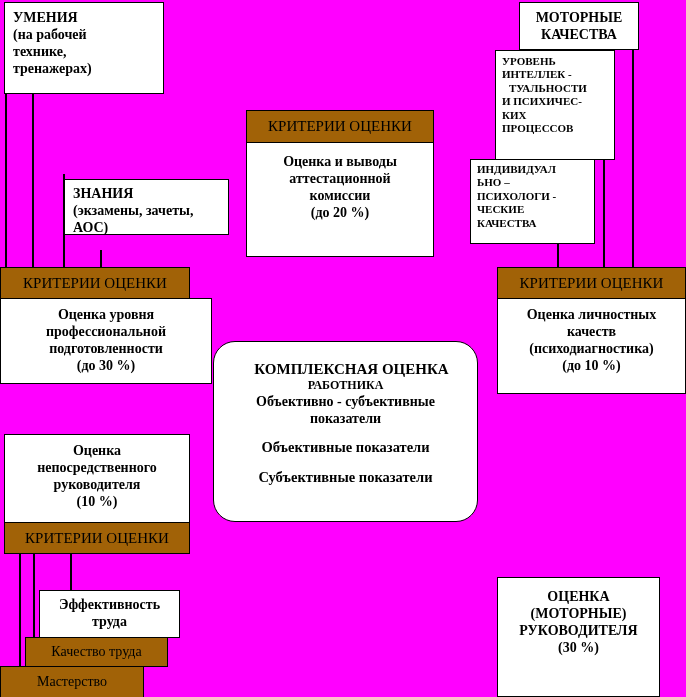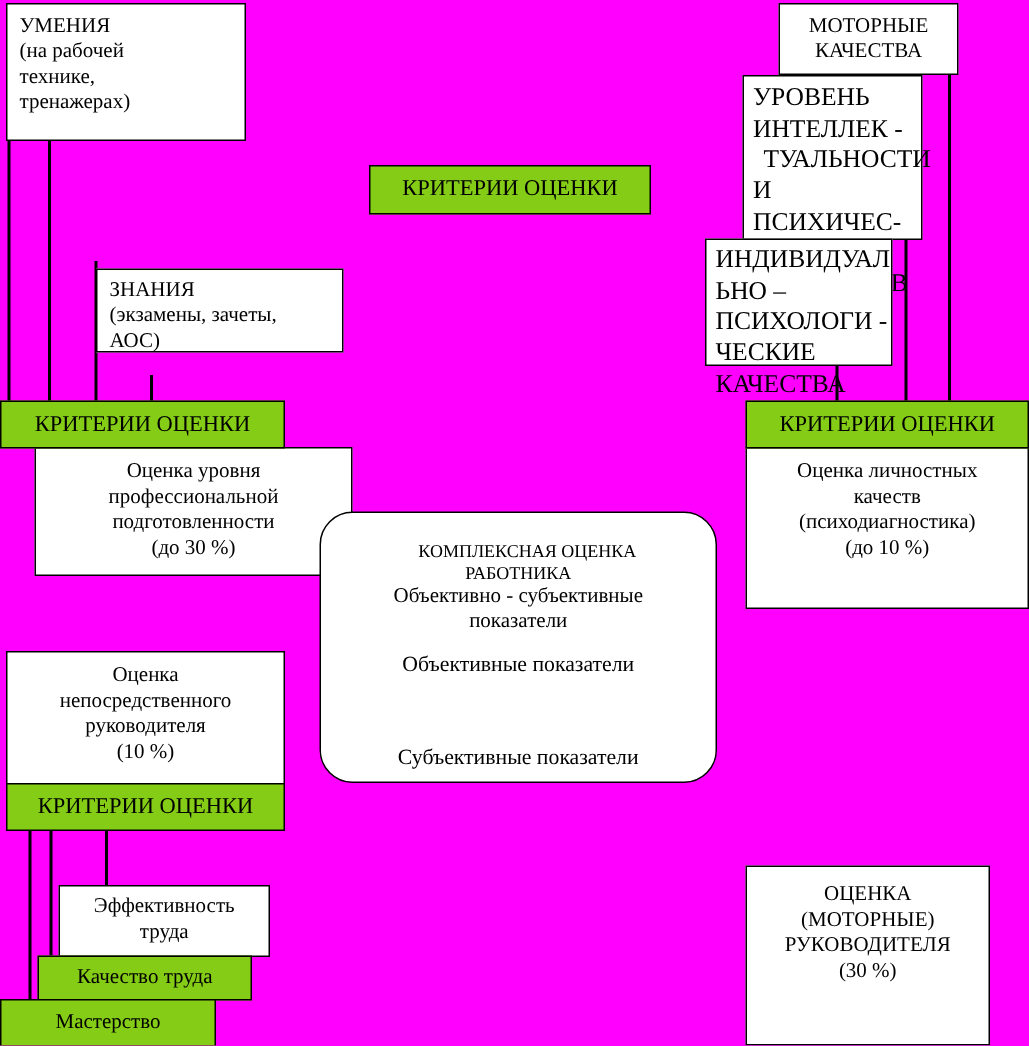--- a/index.html
+++ b/index.html
@@ -62,6 +62,7 @@
   }
   .line-block {
     line-height: 1.22;
+    font-weight: bold;
   }
   .t13 { font-size: 17px; }
   .t14 { font-size: 14px; }

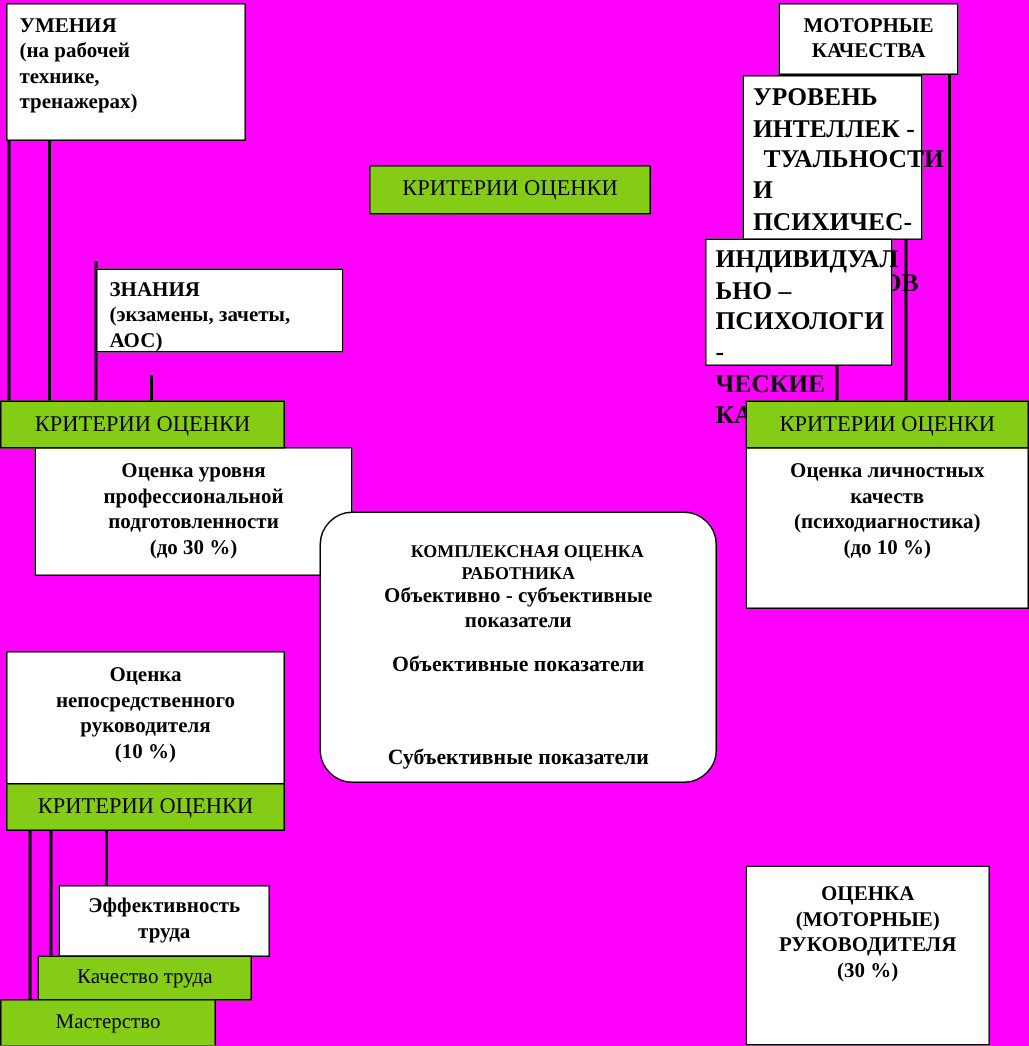--- a/index.html
+++ b/index.html
@@ -64,7 +64,7 @@
     line-height: 1.22;
     font-weight: bold;
   }
-  .t13 { font-size: 17px; }
+  .t13 { font-size: 11px; }
   .t14 { font-size: 14px; }
   .t15 { font-size: 15px; }
   .spacer { height: 0.85em; }

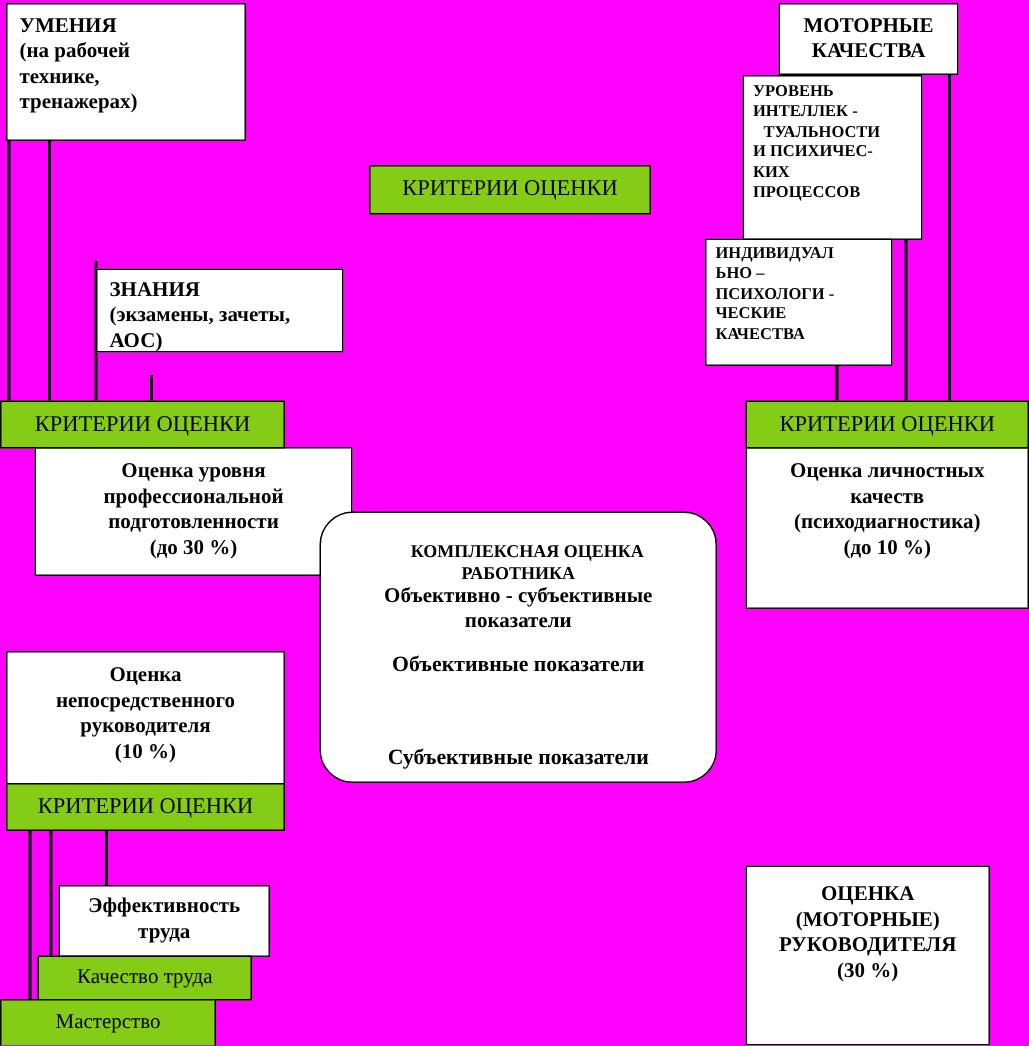--- a/index.html
+++ b/index.html
@@ -35,7 +35,7 @@
   }
   .hdr {
     position: absolute;
-    background: #84cc16;
+    background: #a16207;
     border: 1px solid #000000;
     box-sizing: border-box;
     text-align: center;

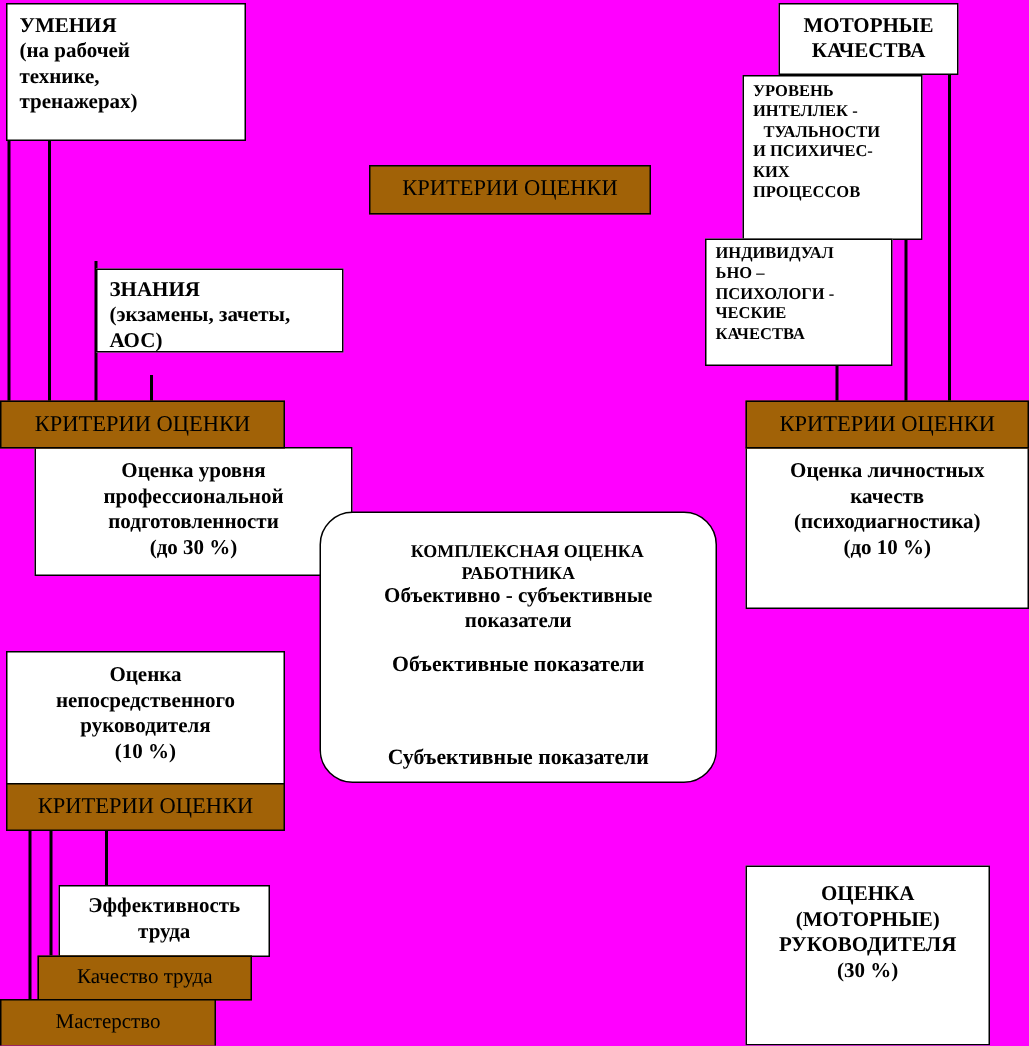--- a/index.html
+++ b/index.html
@@ -116,6 +116,12 @@
   <div class="hdr t15" style="left:246px; top:110px; width:188px; height:33px;">
     <span>КРИТЕРИИ ОЦЕНКИ</span>
   </div>
+  <div class="box line-block t14" style="left:246px; top:142px; width:188px; height:115px; padding-top:10px;">
+    <div>Оценка и выводы</div>
+    <div>аттестационной</div>
+    <div>комиссии</div>
+    <div>(до 20 %)</div>
+  </div>
 
   <div class="box line-block t14" style="left:519px; top:2px; width:120px; height:48px; padding-top:6px;">
     <div>МОТОРНЫЕ</div>

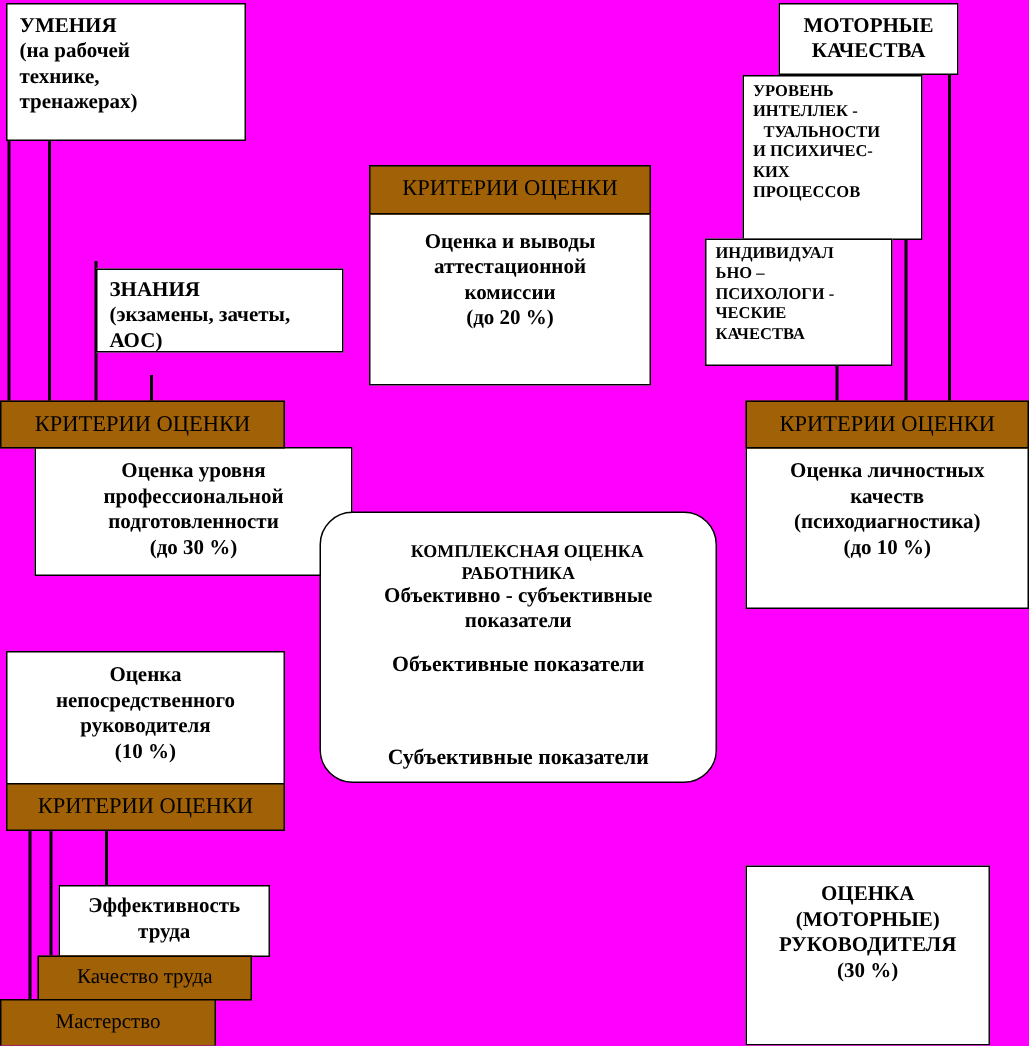--- a/index.html
+++ b/index.html
@@ -106,7 +106,7 @@
   <div class="hdr t15" style="left:0px; top:267px; width:190px; height:32px;">
     <span>КРИТЕРИИ ОЦЕНКИ</span>
   </div>
-  <div class="box line-block t14" style="left:0px; top:298px; width:212px; height:86px; padding-top:7px;margin-left:23px;">
+  <div class="box line-block t14" style="left:0px; top:298px; width:212px; height:86px; padding-top:7px;">
     <div>Оценка уровня</div>
     <div>профессиональной</div>
     <div>подготовленности</div>

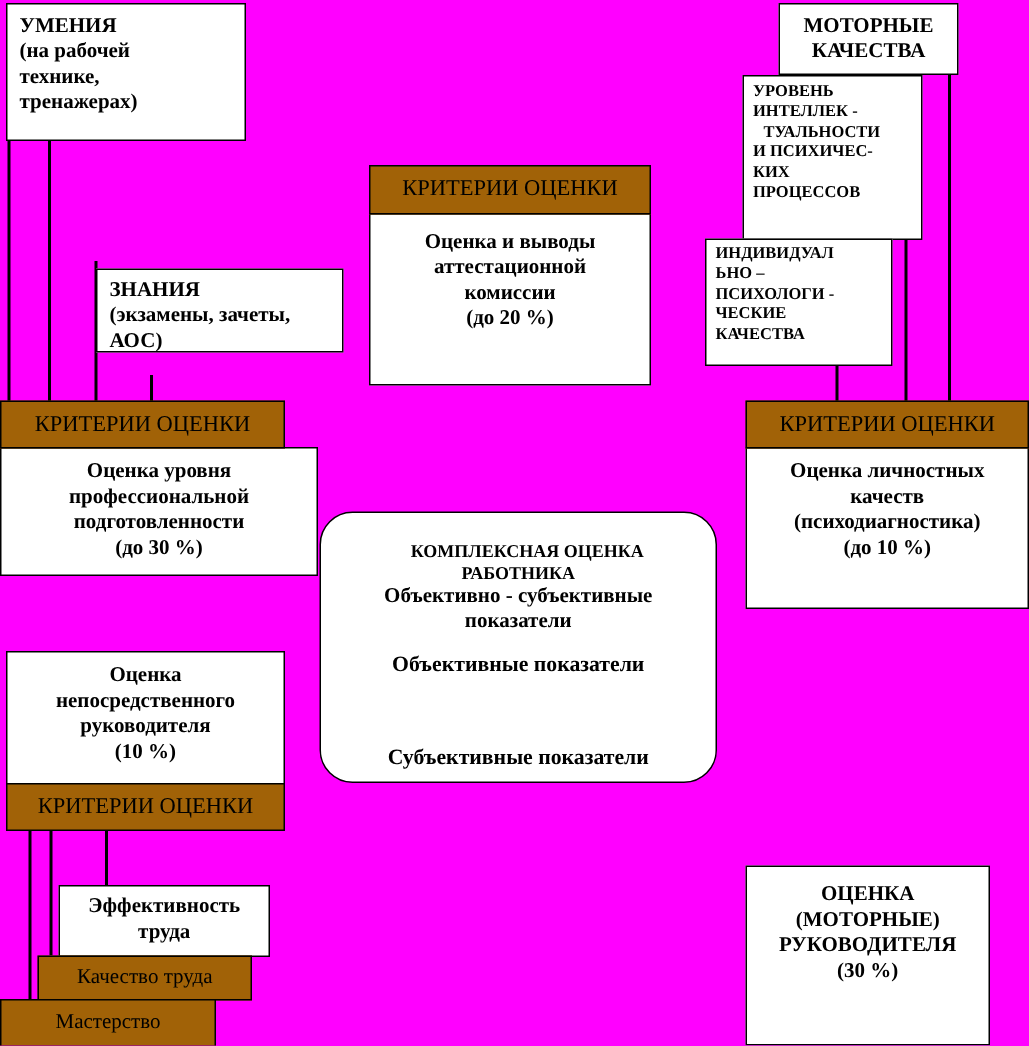--- a/index.html
+++ b/index.html
@@ -148,7 +148,7 @@
   <div class="hdr t15" style="left:497px; top:267px; width:189px; height:32px;">
     <span>КРИТЕРИИ ОЦЕНКИ</span>
   </div>
-  <div class="box line-block t14" style="left:497px; top:298px; width:189px; height:108px; padding-top:7px;">
+  <div class="box line-block t14" style="left:497px; top:298px; width:189px; height:96px; padding-top:7px;">
     <div>Оценка личностных</div>
     <div>качеств</div>
     <div>(психодиагностика)</div>

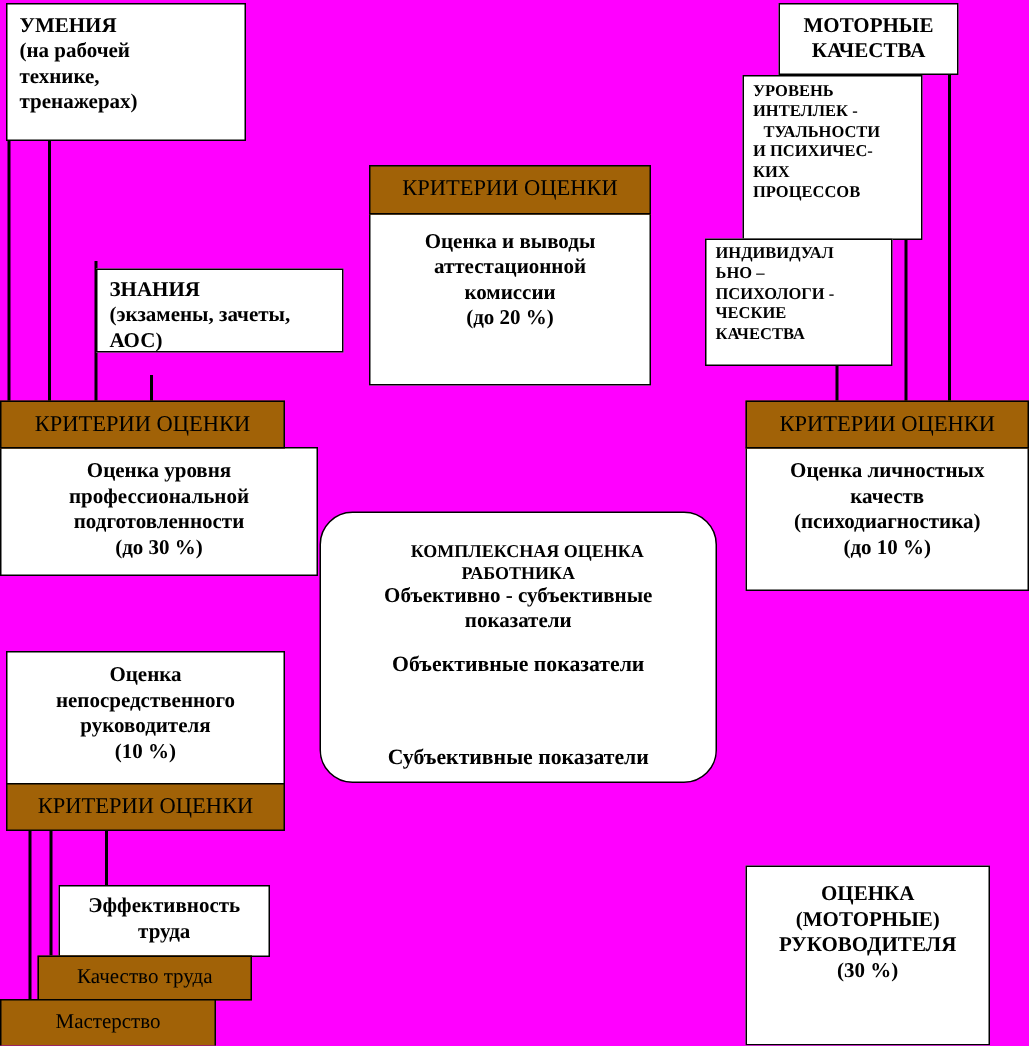--- a/index.html
+++ b/index.html
@@ -156,7 +156,7 @@
   </div>
 
   <div class="rounded line-block t14" style="left:213px; top:341px; width:265px; height:181px; padding-top:18px;">
-    <div style="font-size:12px;padding-left:12px;">КОМПЛЕКСНАЯ ОЦЕНКА</div>
+    <div style="font-size:15px;padding-left:12px;">КОМПЛЕКСНАЯ ОЦЕНКА</div>
     <div style="font-size:12px;">РАБОТНИКА</div>
     <div>Объективно - субъективные</div>
     <div>показатели</div>

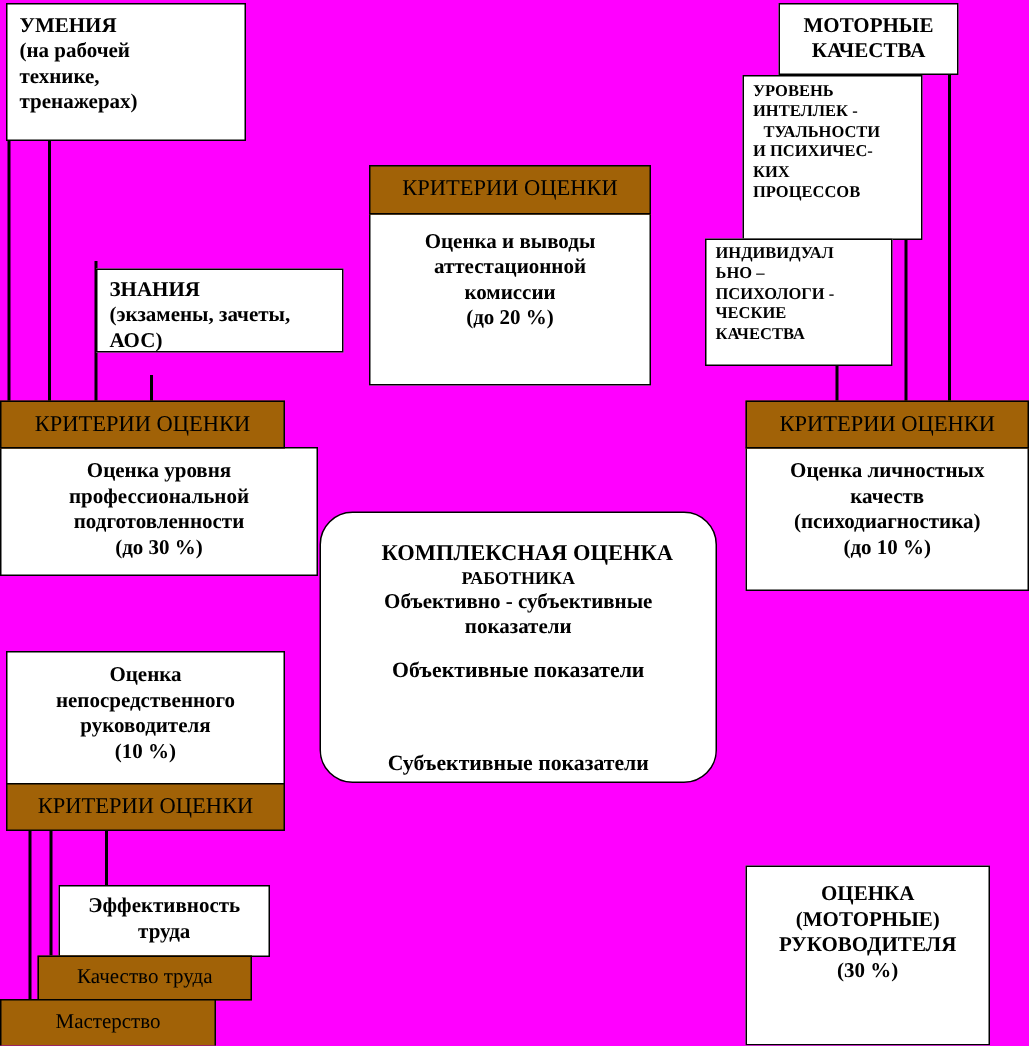--- a/index.html
+++ b/index.html
@@ -163,7 +163,7 @@
     <div class="spacer"></div>
     <div style="font-size:14.5px;">Объективные показатели</div>
     <div class="spacer"></div>
-    <div style="font-size:14.5px;margin-top:32px;">Субъективные показатели</div>
+    <div style="font-size:14.5px;">Субъективные показатели</div>
   </div>
 
   <div class="box line-block t14" style="left:4px; top:434px; width:186px; height:89px; padding-top:7px;">

